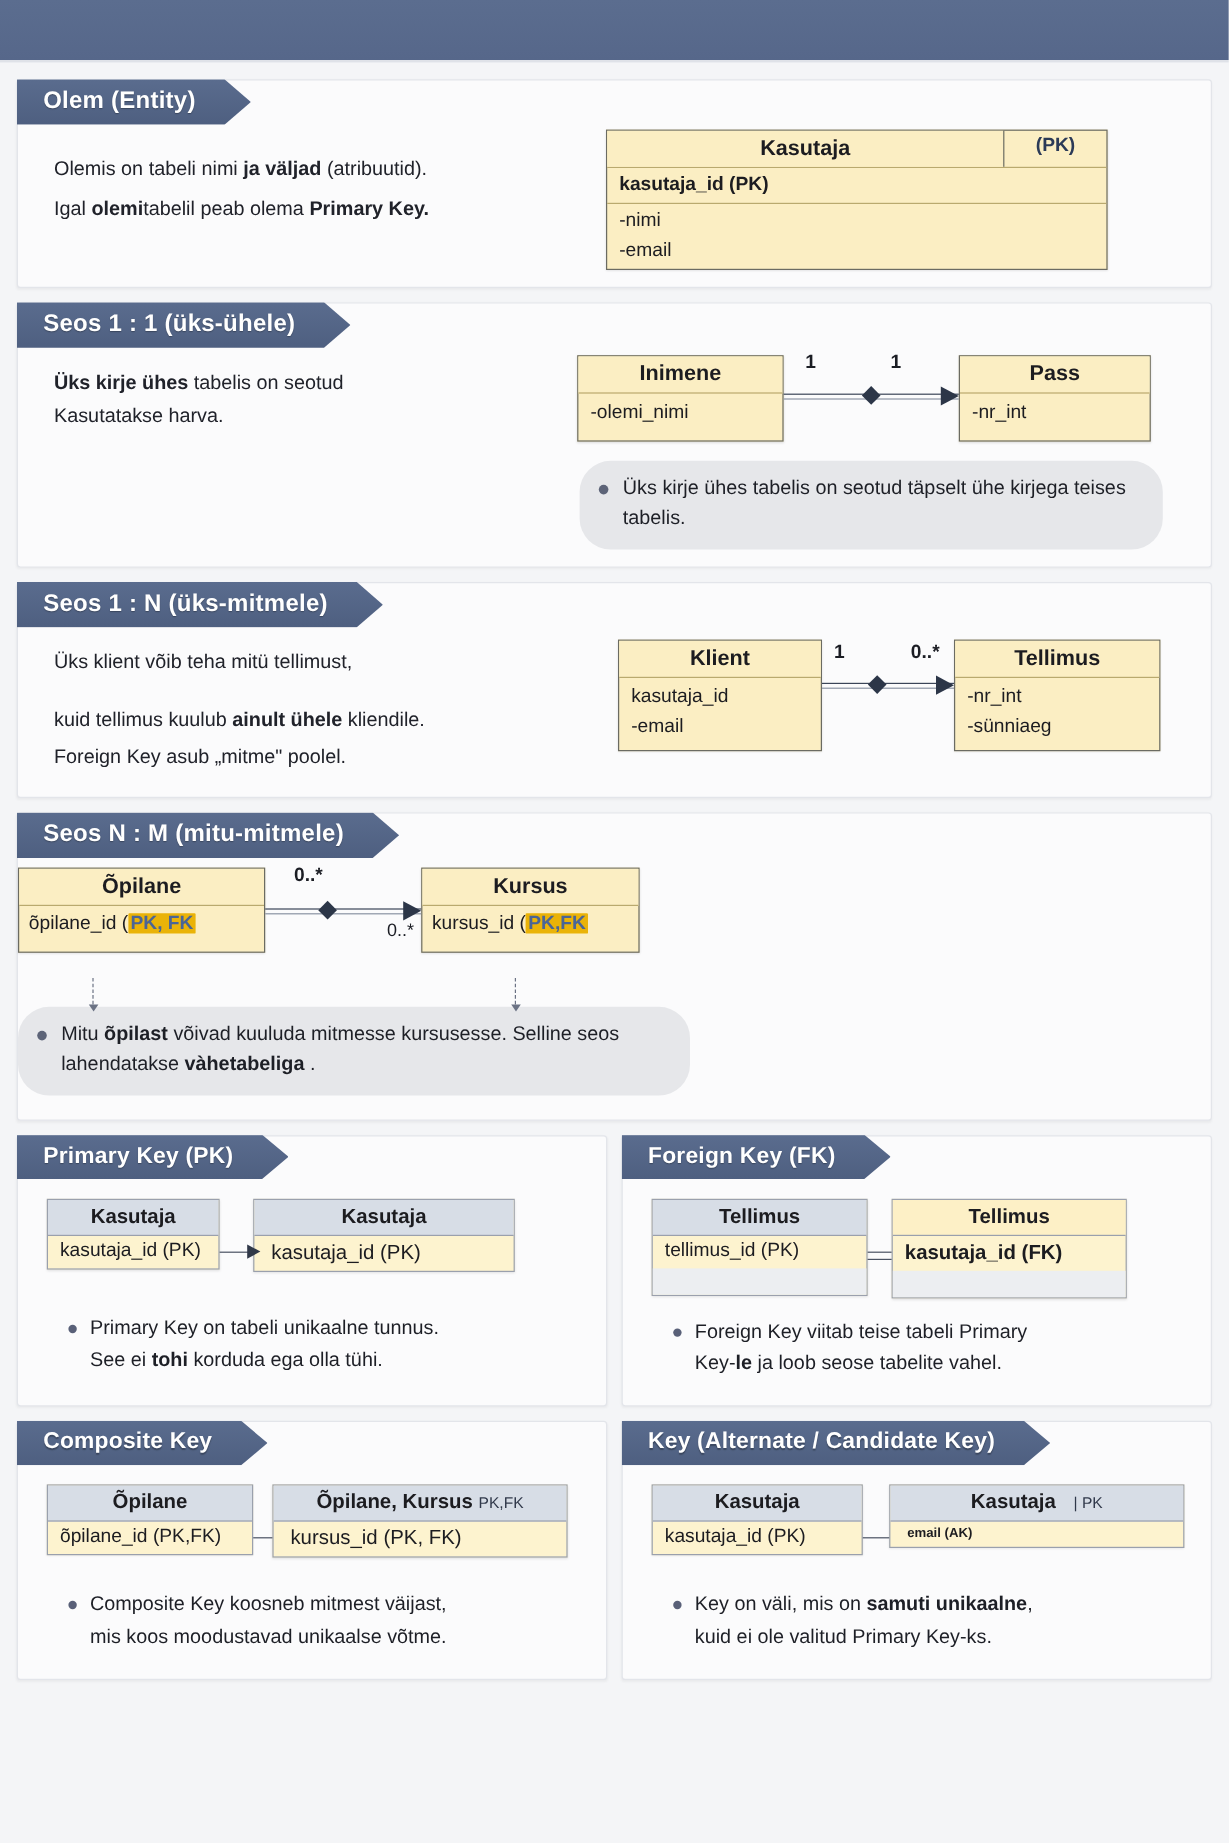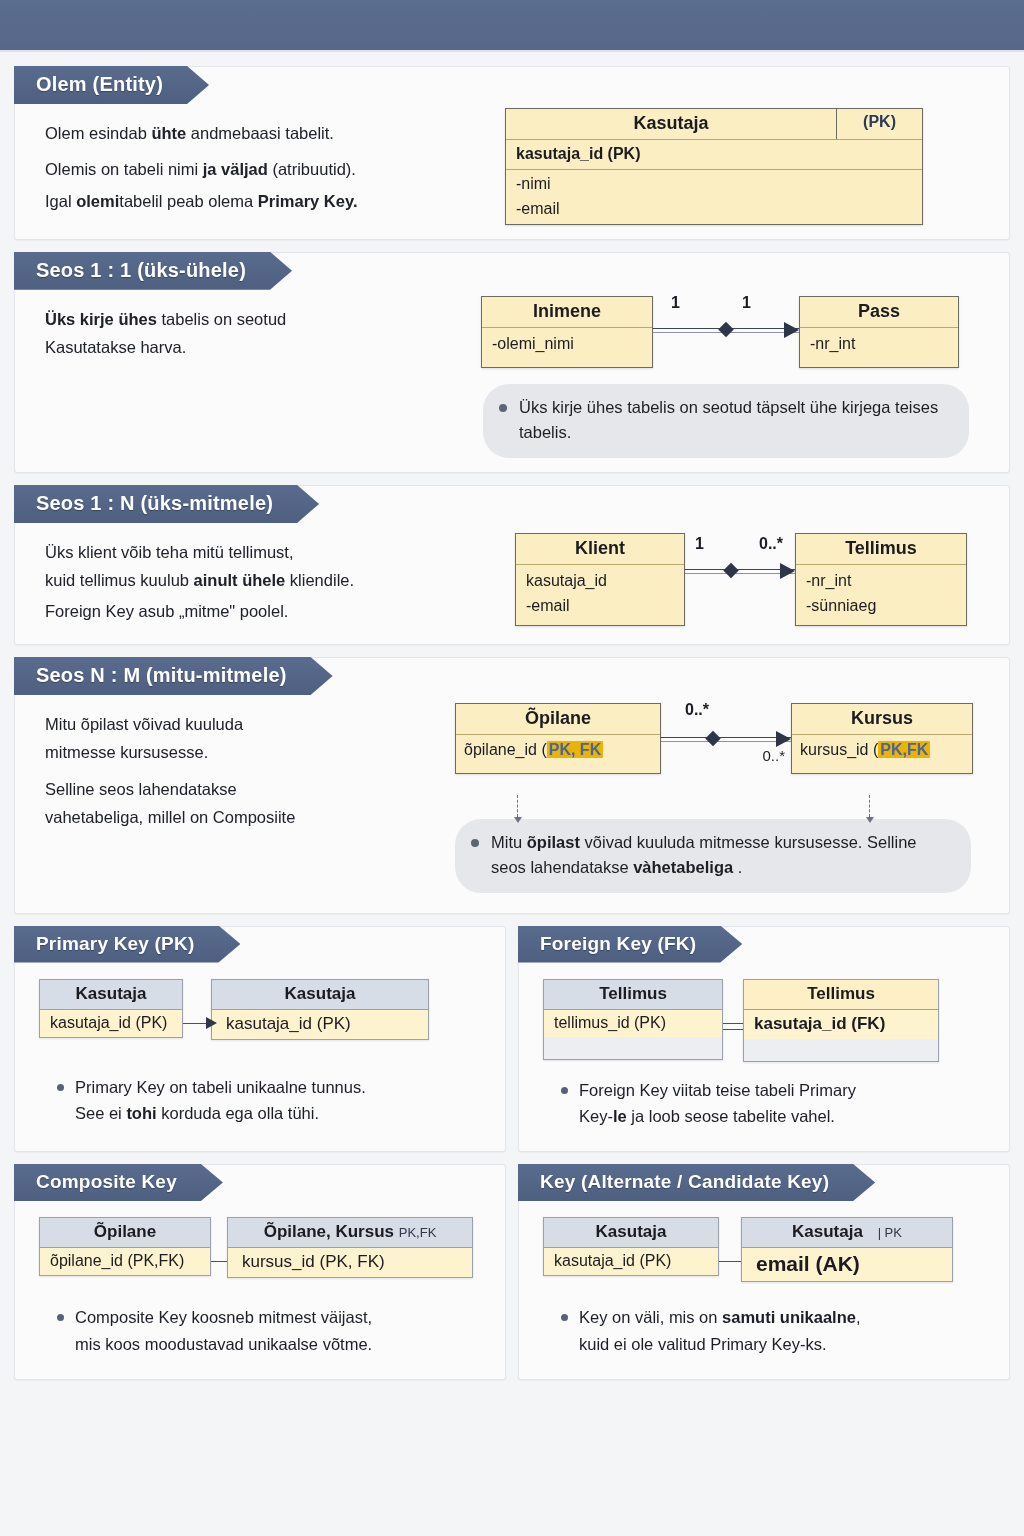--- a/index.html
+++ b/index.html
@@ -260,9 +260,6 @@
     <div class="body-row">
       <div class="col-left" style="width:490px">
         <div class="ptext">
-          <div class="blk">
-            <span>Olem esindab </span><b>ühte</b><span> andmebaasi tabelit.</span>
-          </div>
           <div class="blk" style="margin-top:8px">
             <span>Olemis on tabeli nimi </span><b>ja väljad</b><span> (atribuutid).</span>
           </div>

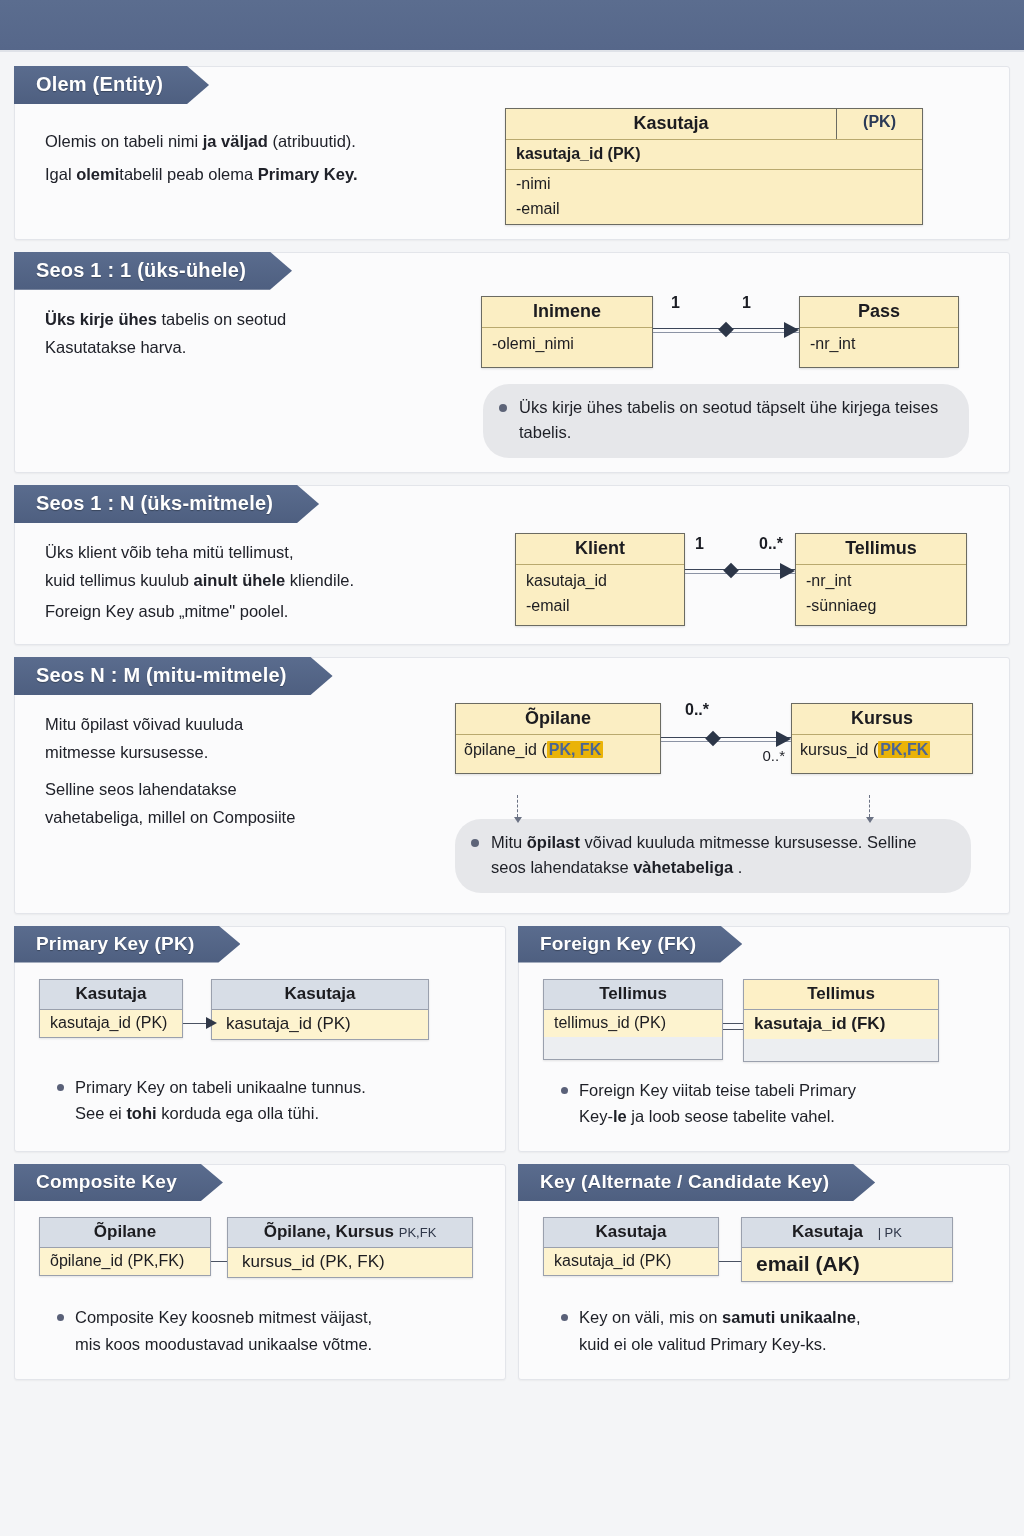--- a/index.html
+++ b/index.html
@@ -325,7 +325,7 @@
       <div class="col-left" style="width:500px">
         <div class="ptext">
           <div class="blk">Üks klient võib teha mitü tellimust,</div>
-          <div class="blk" style="margin-top:0">
+          <div class="blk" style="margin-top:20px">
             <span>kuid tellimus kuulub </span><b>ainult ühele</b><span> kliendile.</span>
           </div>
           <div class="blk" style="margin-top:4px">Foreign Key asub „mitme" poolel.</div>

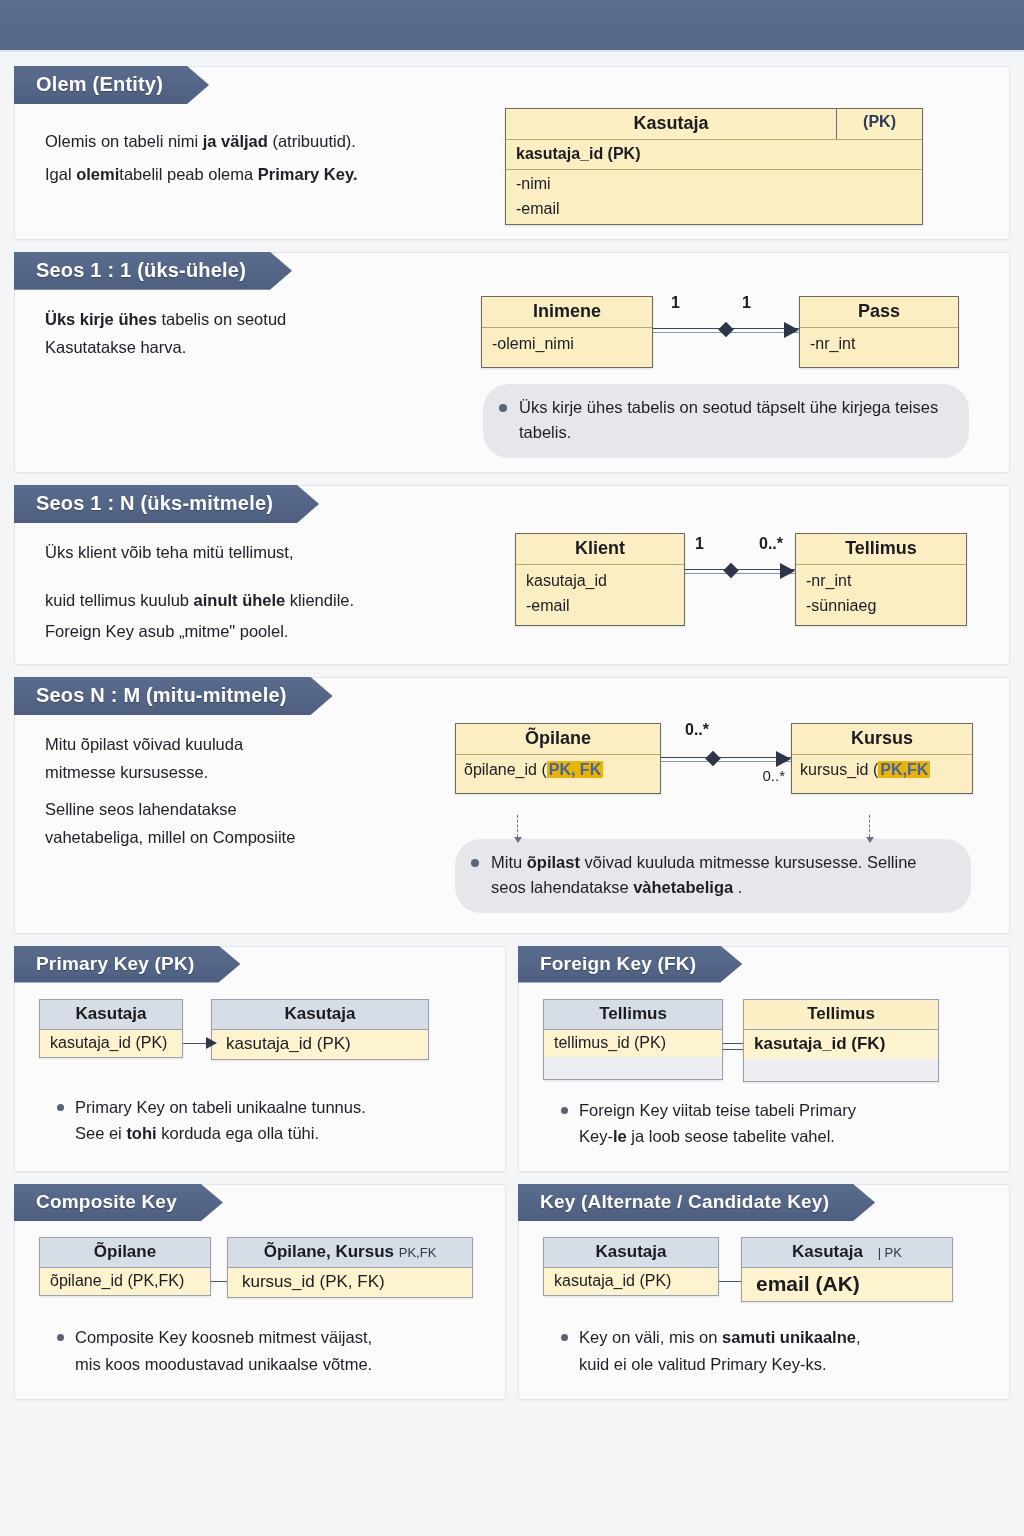--- a/index.html
+++ b/index.html
@@ -358,14 +358,6 @@
   <div class="card">
     <div class="banner">Seos N : M (mitu-mitmele)</div>
     <div class="body-row">
-      <div class="col-left" style="width:440px">
-        <div class="ptext">
-          <div class="blk">Mitu õpilast võivad kuuluda</div>
-          <div class="blk">mitmesse kursusesse.</div>
-          <div class="blk" style="margin-top:10px">Selline seos lahendatakse</div>
-          <div class="blk">vahetabeliga, millel on Composiite</div>
-        </div>
-      </div>
       <div class="col-right" style="padding-top:8px">
         <div class="rel">
           <div class="uml" style="width:206px">

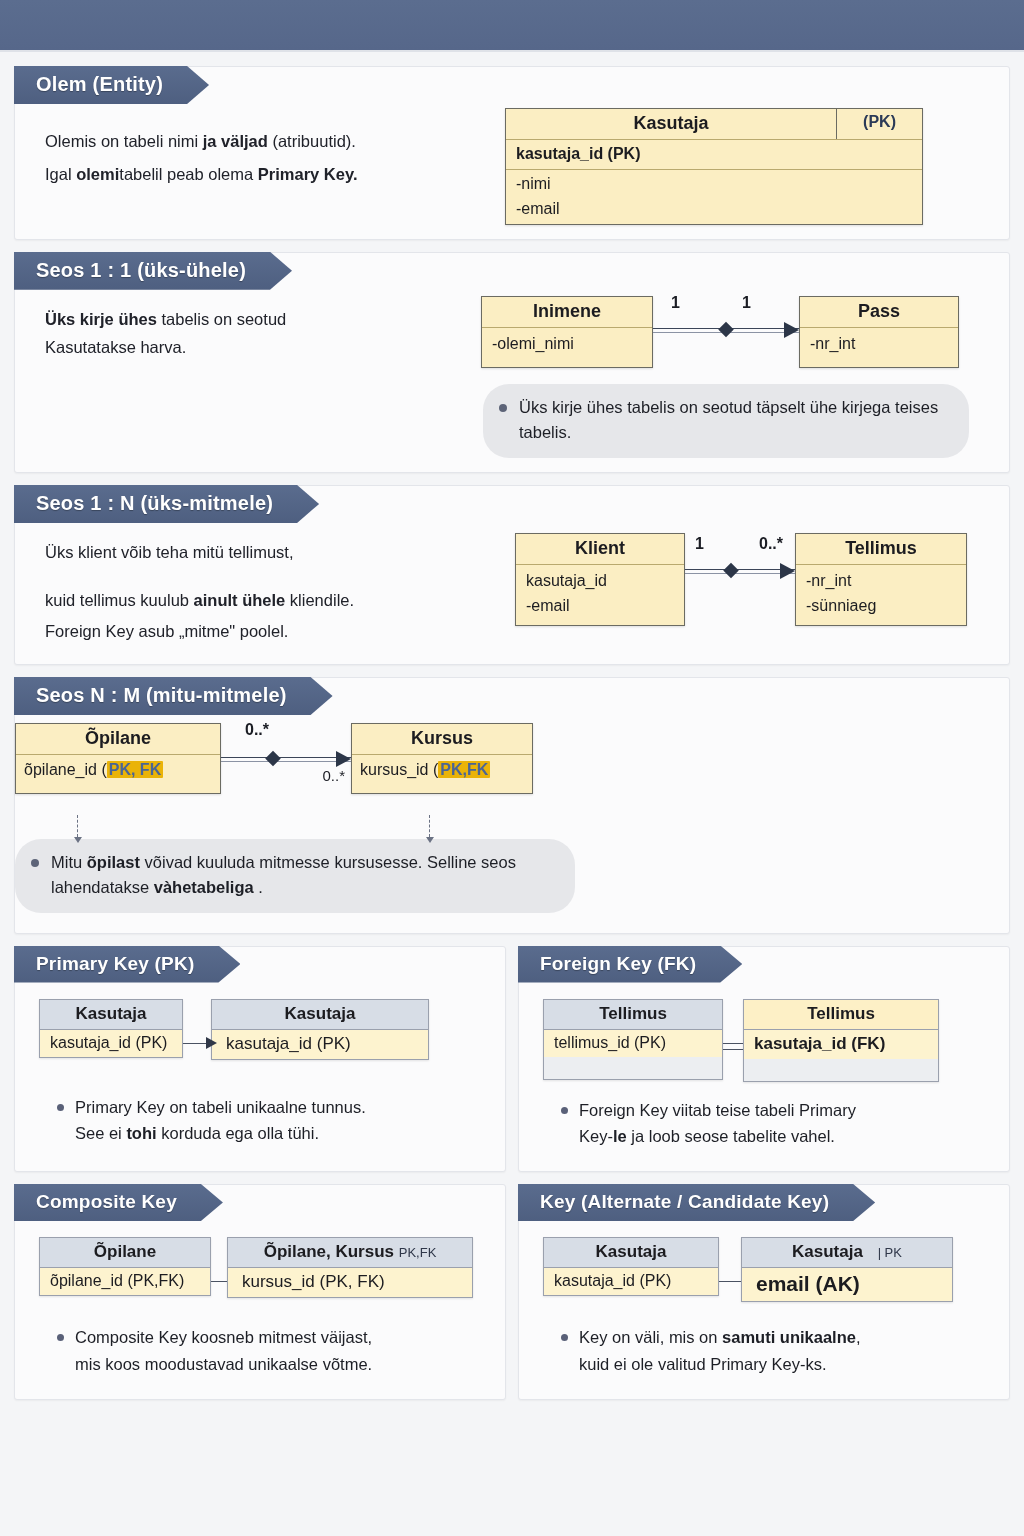--- a/index.html
+++ b/index.html
@@ -502,7 +502,7 @@
           <div class="klink plain" style="width:22px">
             <div class="l"></div>
           </div>
-          <div class="ktab" style="width:212px">
+          <div class="ktab" style="width:246px">
             <div class="k-head">
               <span>Kasutaja</span>
               <span class="mini" style="margin-left:10px">| PK</span>

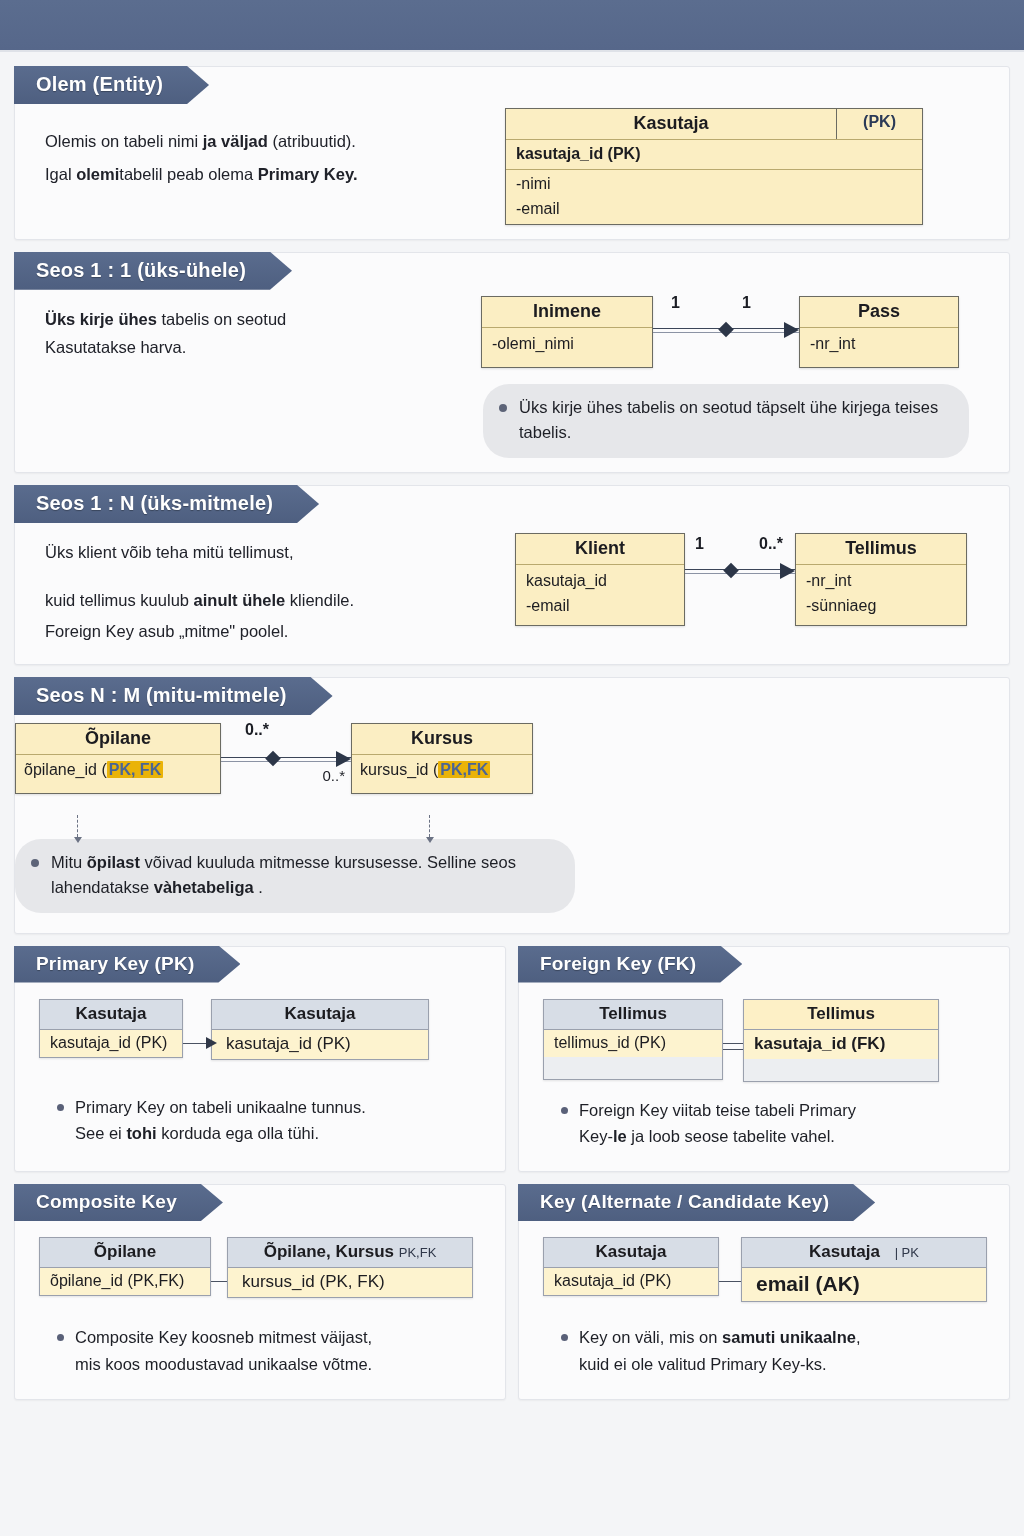--- a/index.html
+++ b/index.html
@@ -507,7 +507,7 @@
               <span>Kasutaja</span>
               <span class="mini" style="margin-left:10px">| PK</span>
             </div>
-            <div class="k-row bold" style="font-size:21px;padding-left:14px">email (AK)</div>
+            <div class="k-row bold" style="font-size:11px;padding-left:14px">email (AK)</div>
           </div>
         </div>
         <div class="bullet" style="margin-top:20px">

